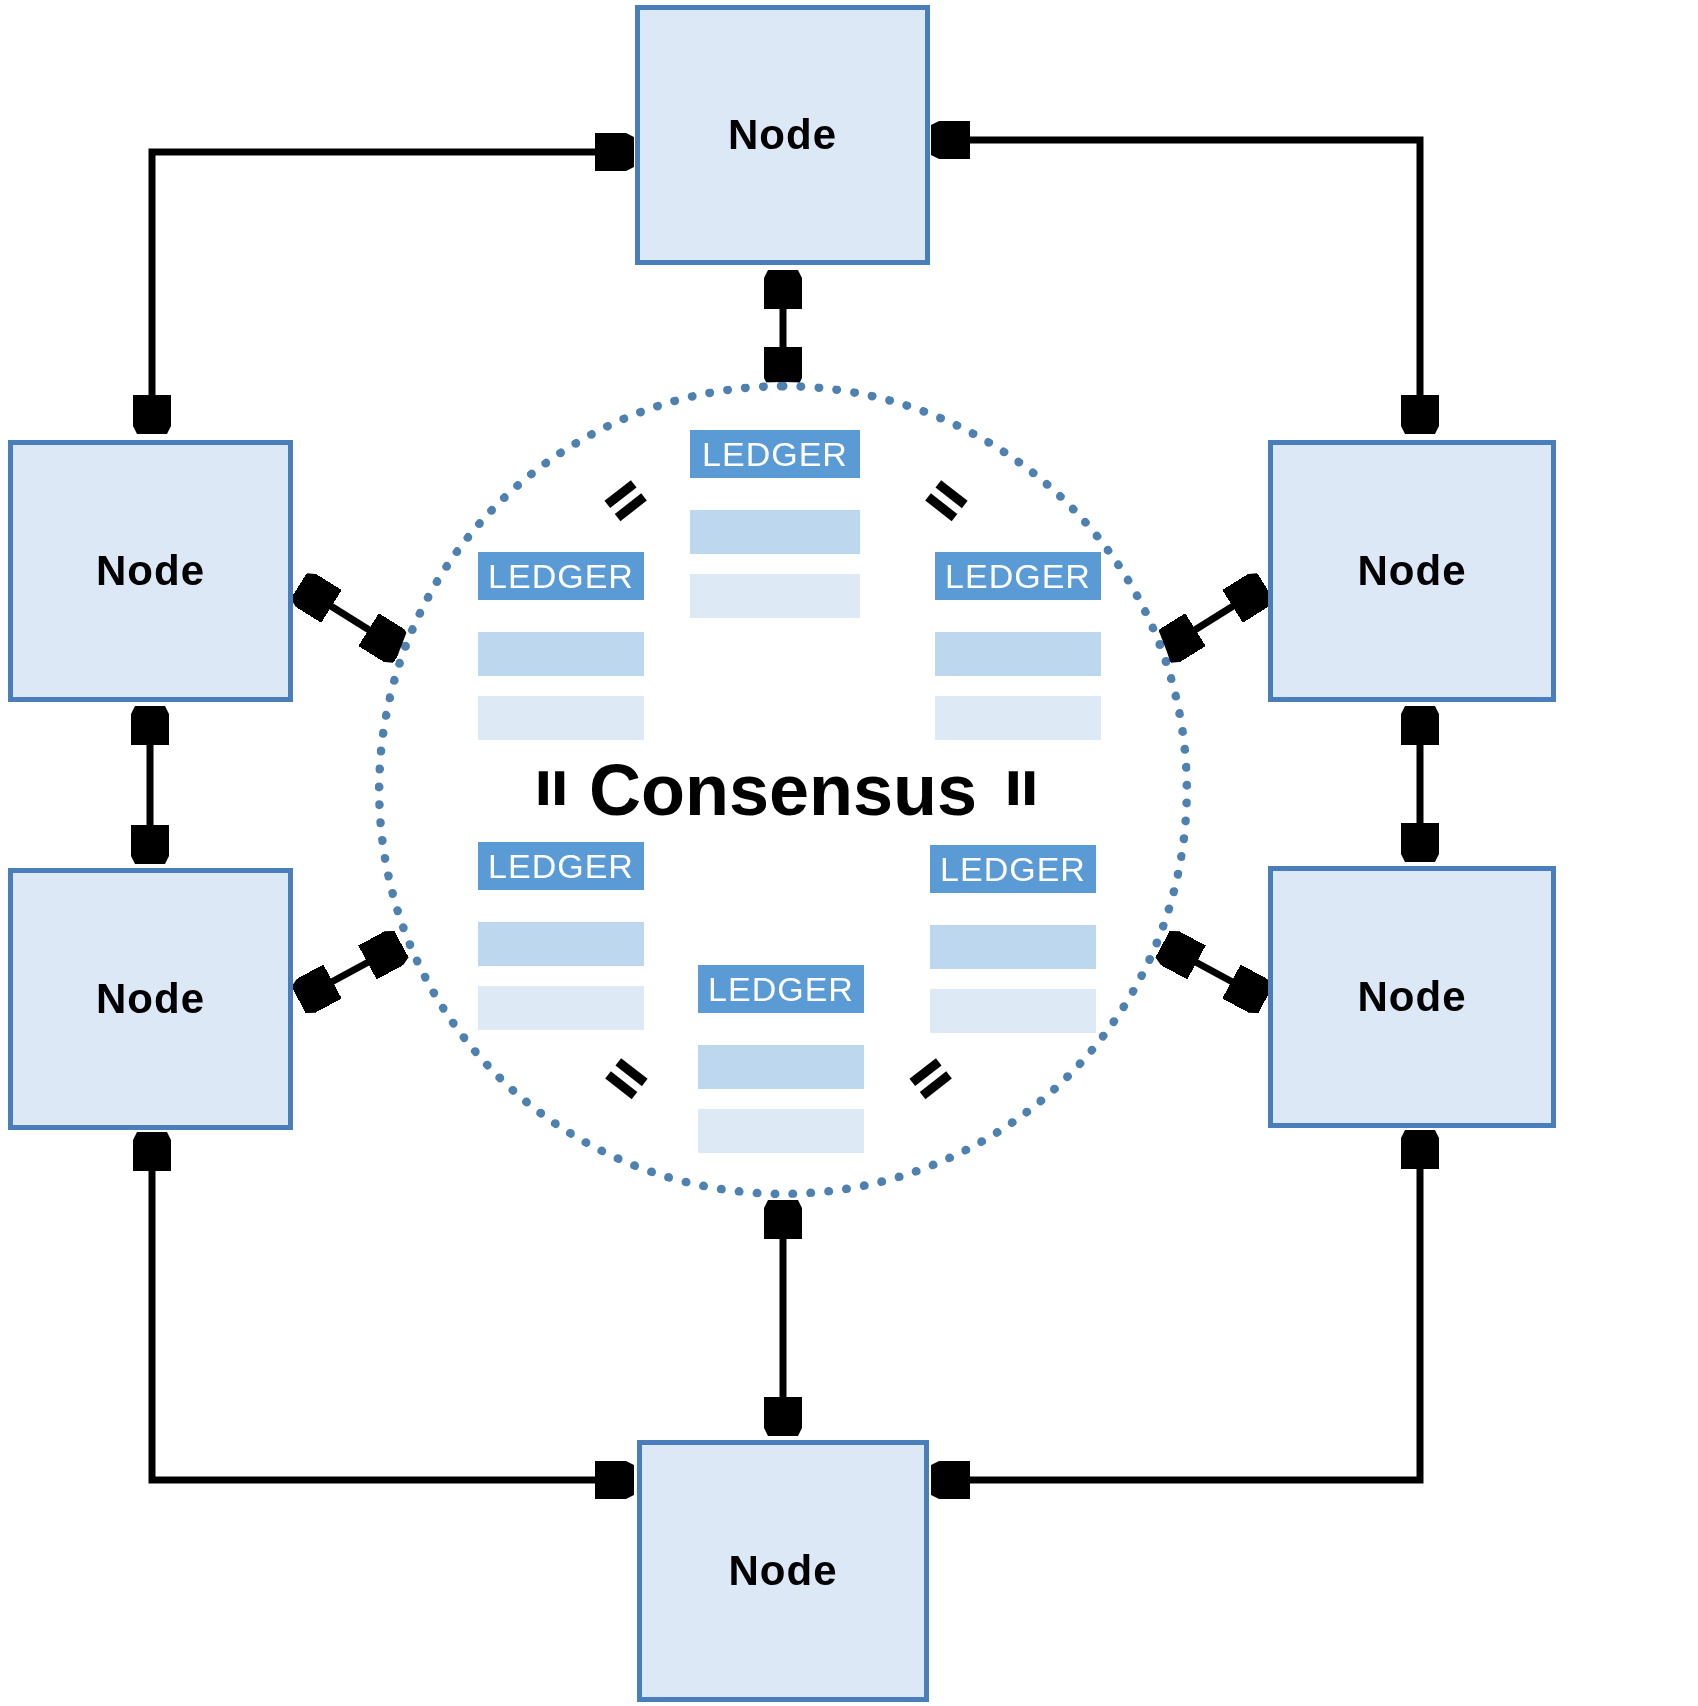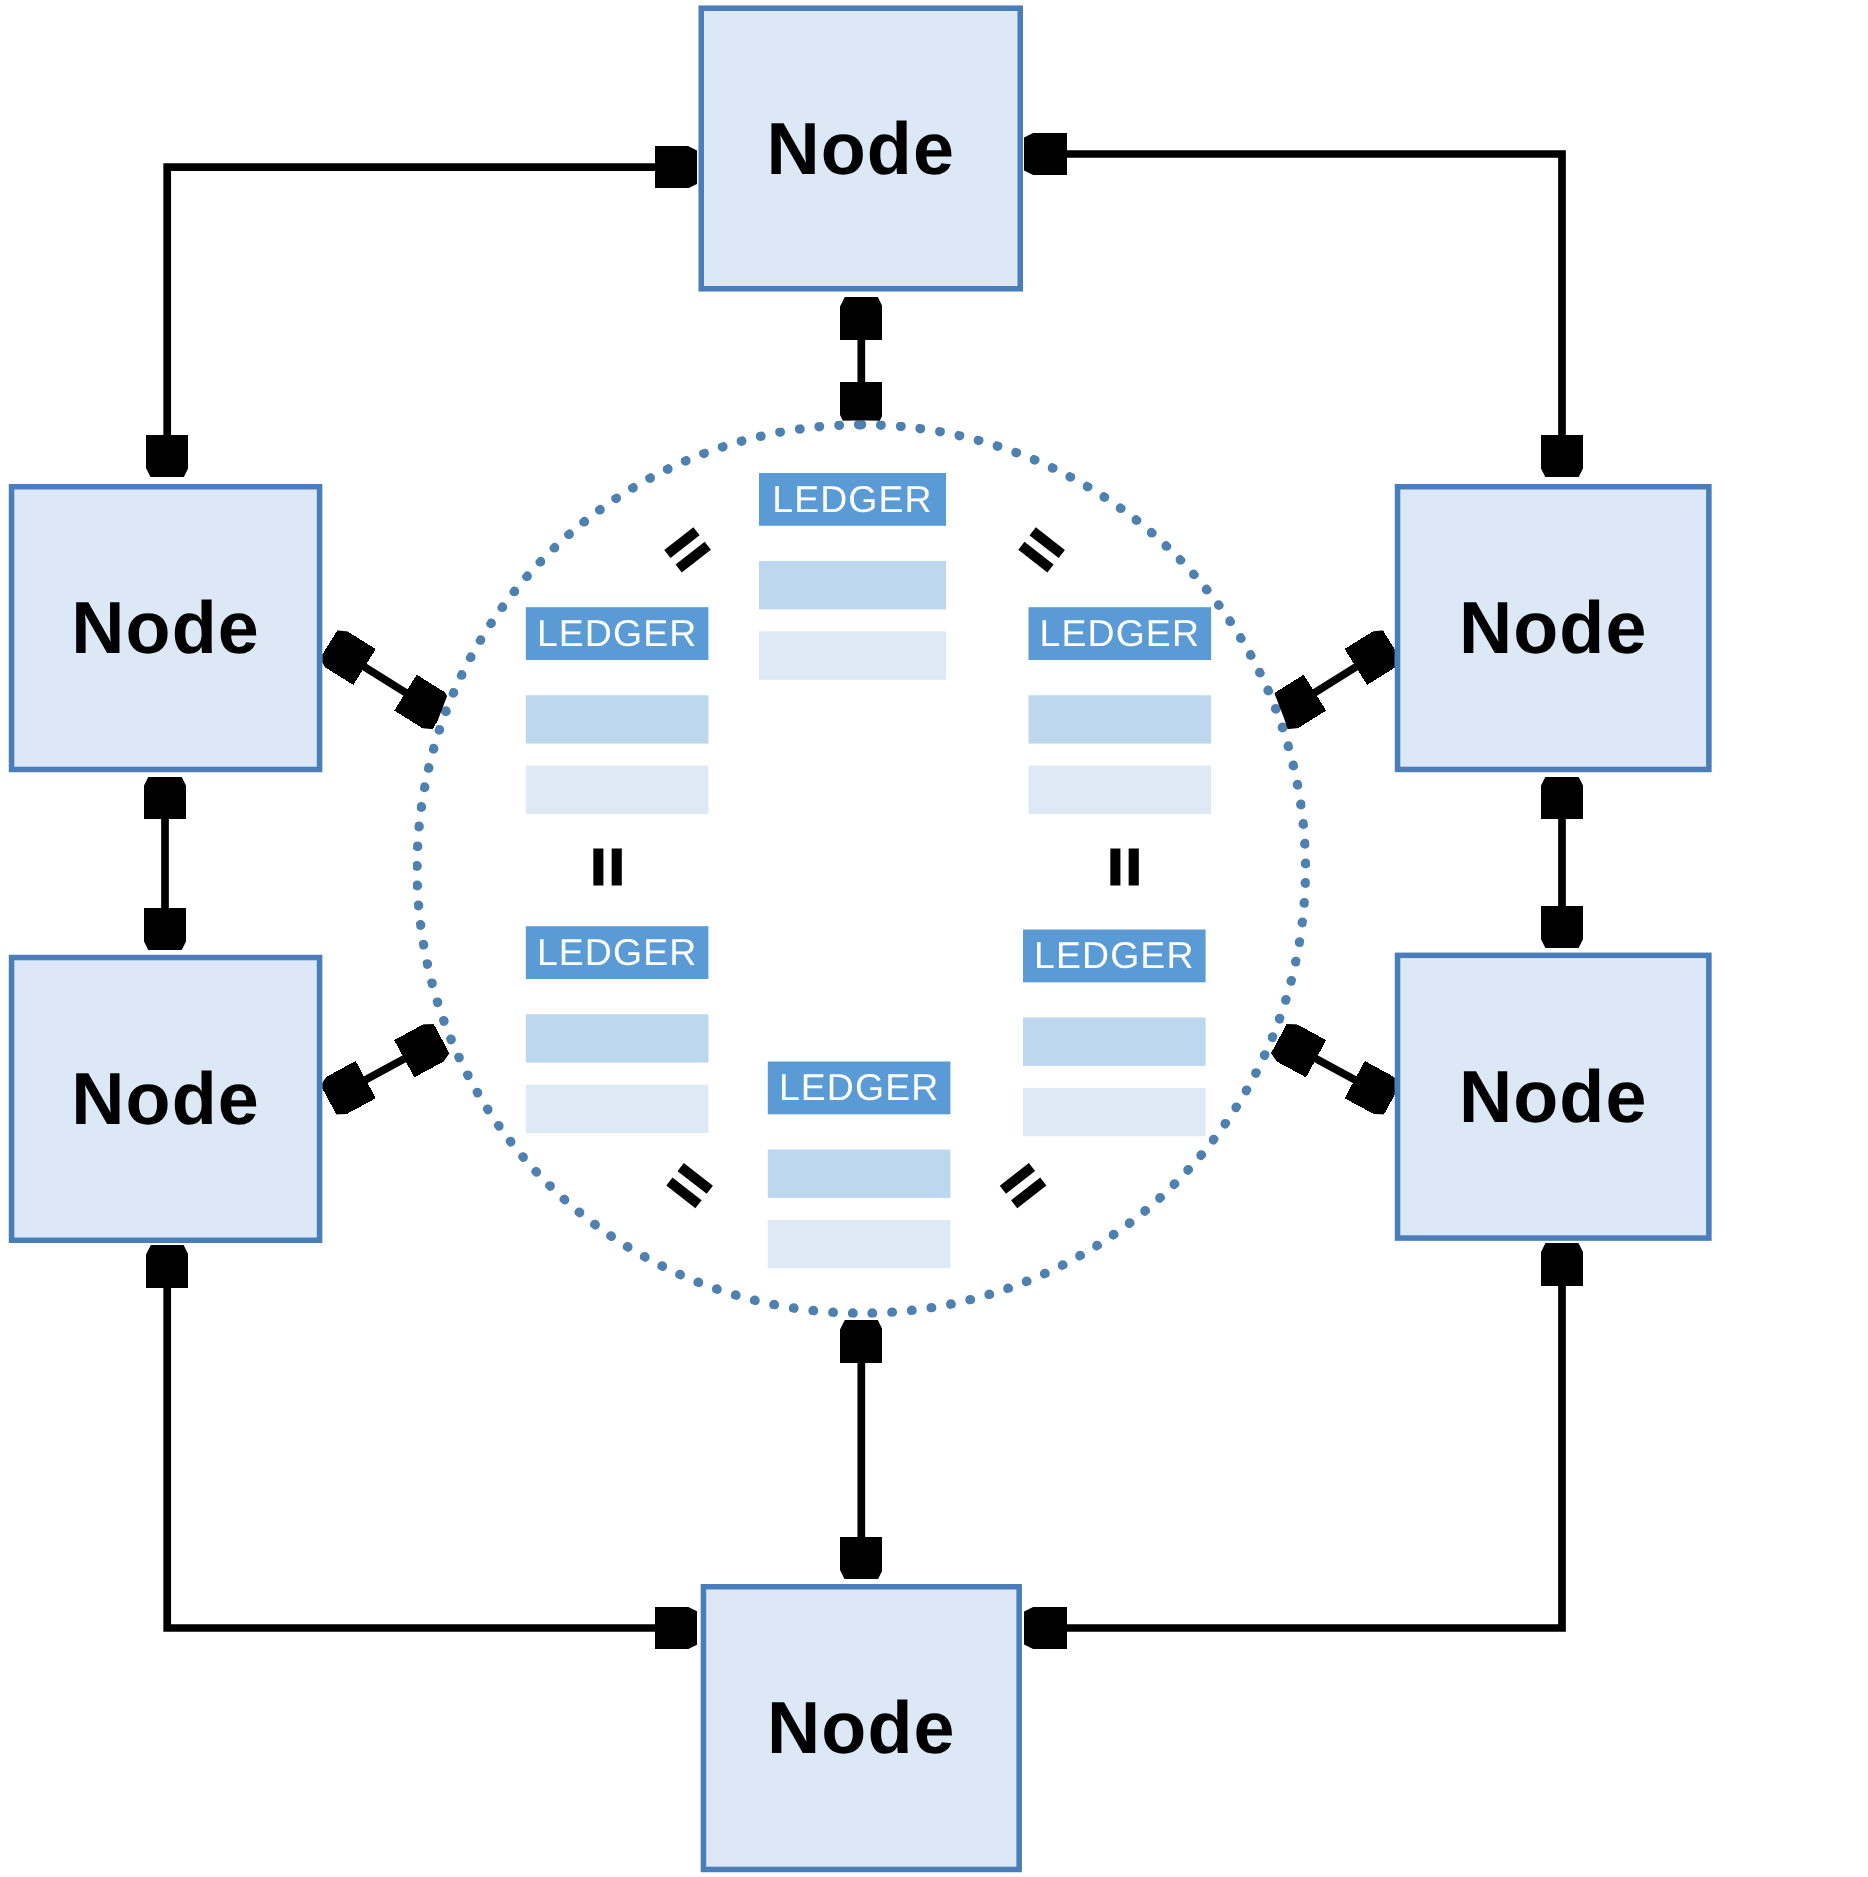--- a/index.html
+++ b/index.html
@@ -24,7 +24,7 @@
     display: flex;
     align-items: center;
     justify-content: center;
-    font-size: 67px;
+    font-size: 42px;
     font-weight: 700;
     color: #000000;
     letter-spacing: 1px;

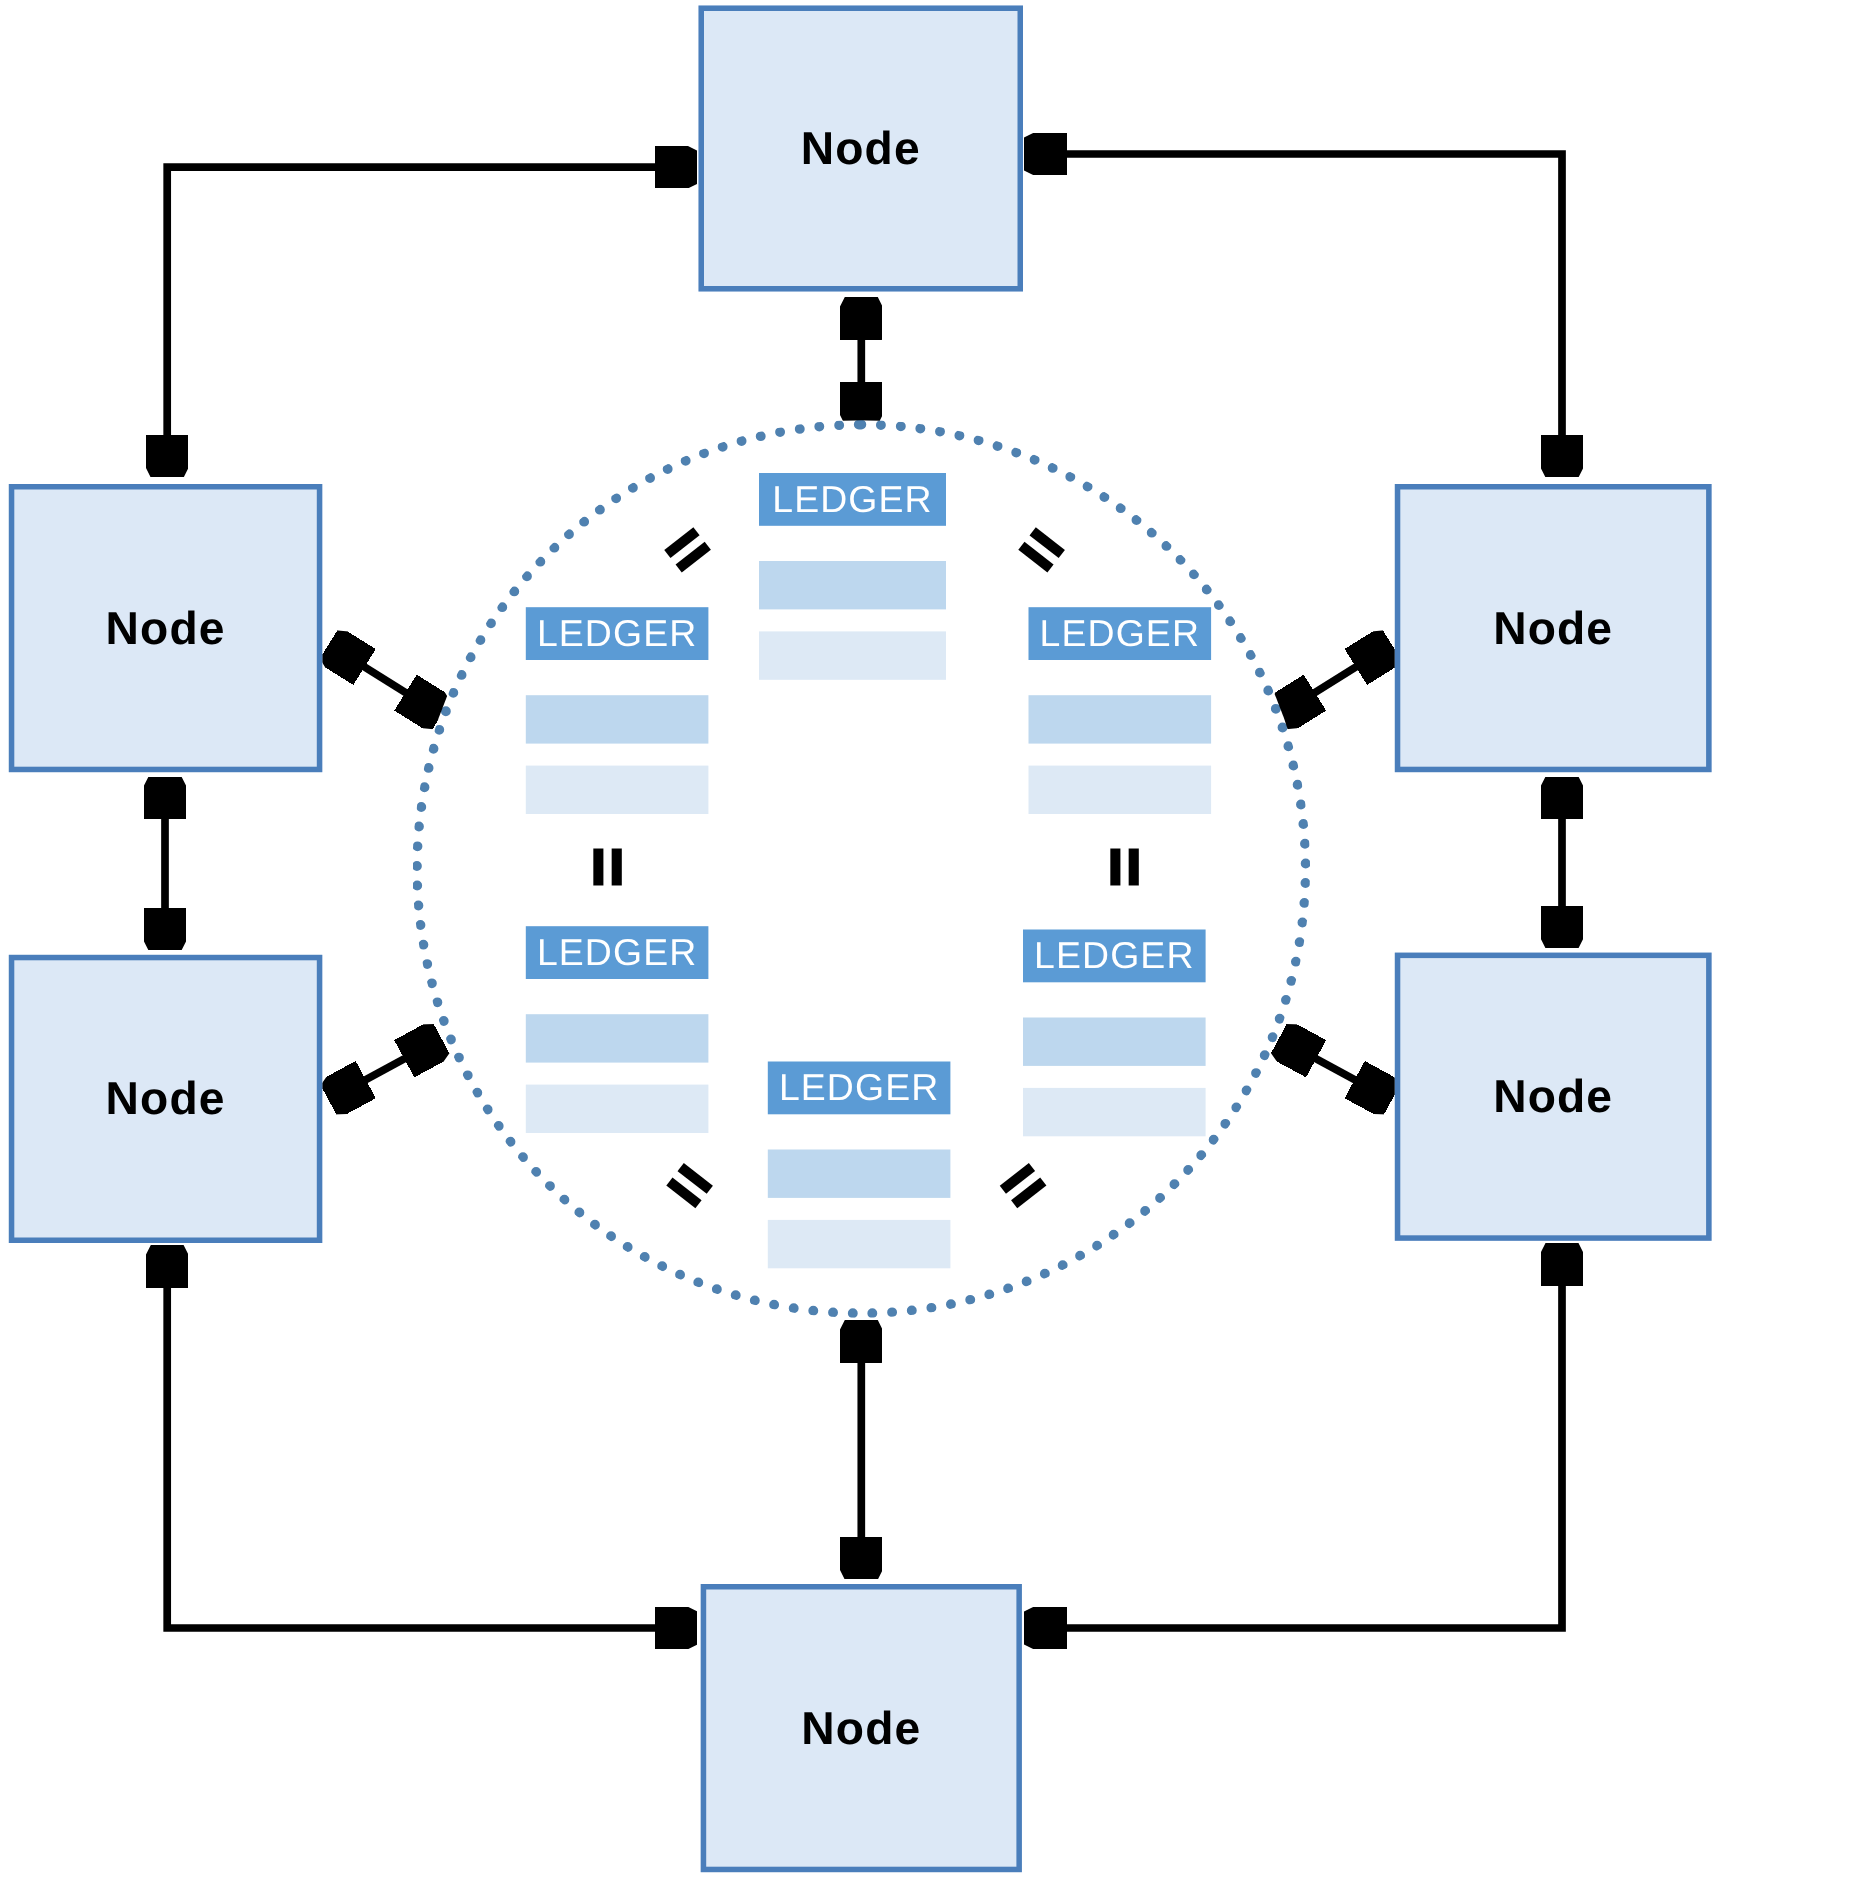--- a/index.html
+++ b/index.html
@@ -187,6 +187,7 @@
   <span class="eq eq-bottom-left">=</span>
   <span class="eq eq-bottom-right">=</span>
 
+  <div class="consensus-label">Consensus</div>
 
   <div class="node node-top">Node</div>
   <div class="node node-left-upper">Node</div>

